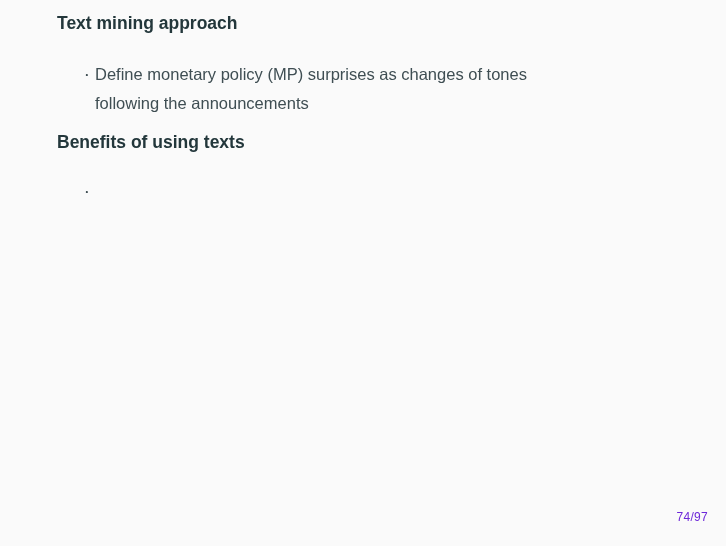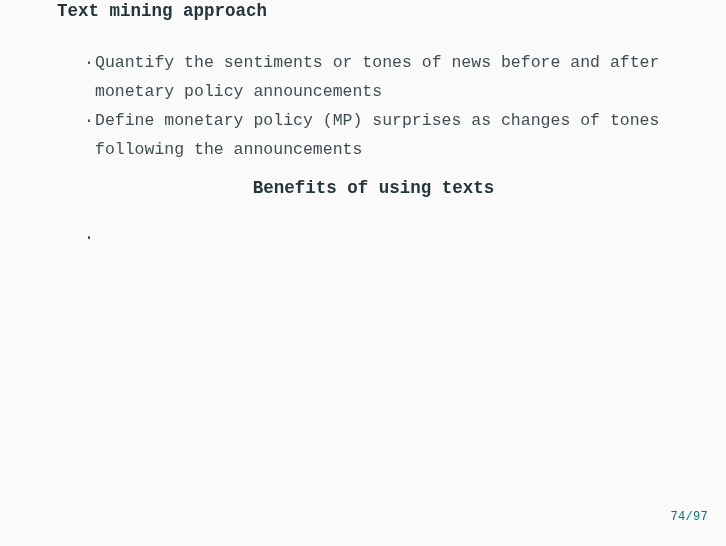--- a/index.html
+++ b/index.html
@@ -8,10 +8,10 @@
     width: 726px;
     height: 546px;
     background: #fafafa;
-    font-family: Liberation Mono, monospace;
+    font-family: Liberation Sans, sans-serif;
     color: #3f4e53;
     box-sizing: border-box;
-    padding: 0 36px 0 57px;
+    padding: 12px 36px 0 57px;
     overflow: hidden;
   }
   .heading {

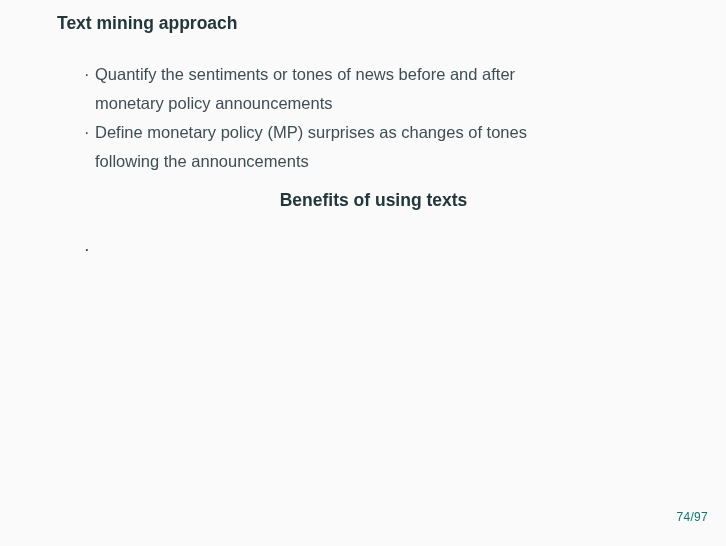--- a/index.html
+++ b/index.html
@@ -64,8 +64,6 @@
   <ul class="bullets">
     <li class="bullet">
       <span class="marker">·</span>
-      <span class="btext">Quantify the sentiments or tones of news before and after
-monetary policy announcements</span>
     </li>
     <li class="bullet">
       <span class="marker">·</span>

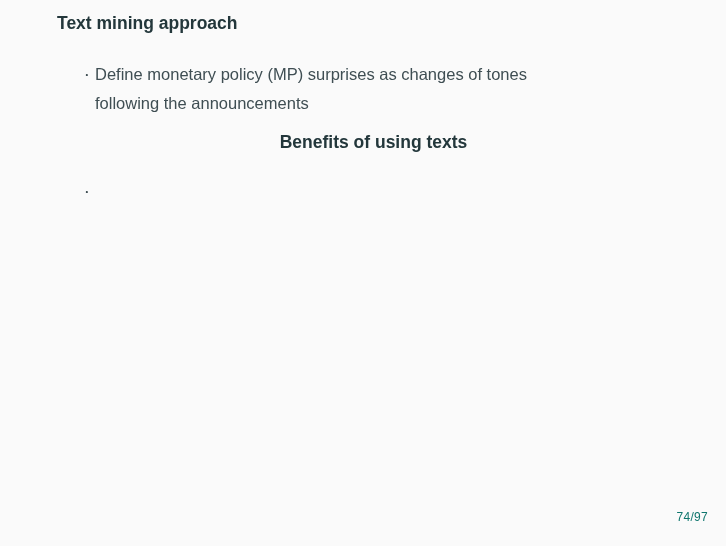--- a/index.html
+++ b/index.html
@@ -21,7 +21,7 @@
     line-height: 23px;
     color: #23373b;
   }
-  .heading.second { margin-top: 13px; text-align: center; }
+  .heading.second { margin-top: 13px; }
   ul.bullets {
     list-style: none;
     margin: 25px 0 0 0;

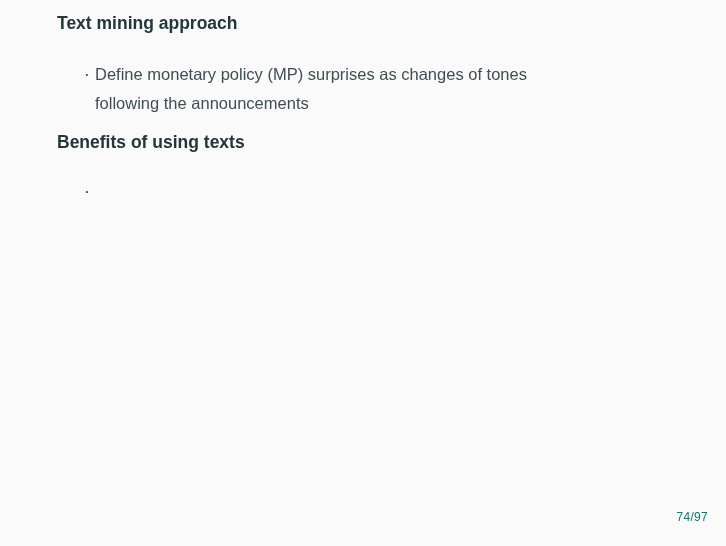--- a/index.html
+++ b/index.html
@@ -50,7 +50,7 @@
     right: 18px;
     bottom: 22px;
     font-size: 12px;
-    color: #0f766e;
+    color: #6d28d9;
     letter-spacing: 0.3px;
   }
 </style>

